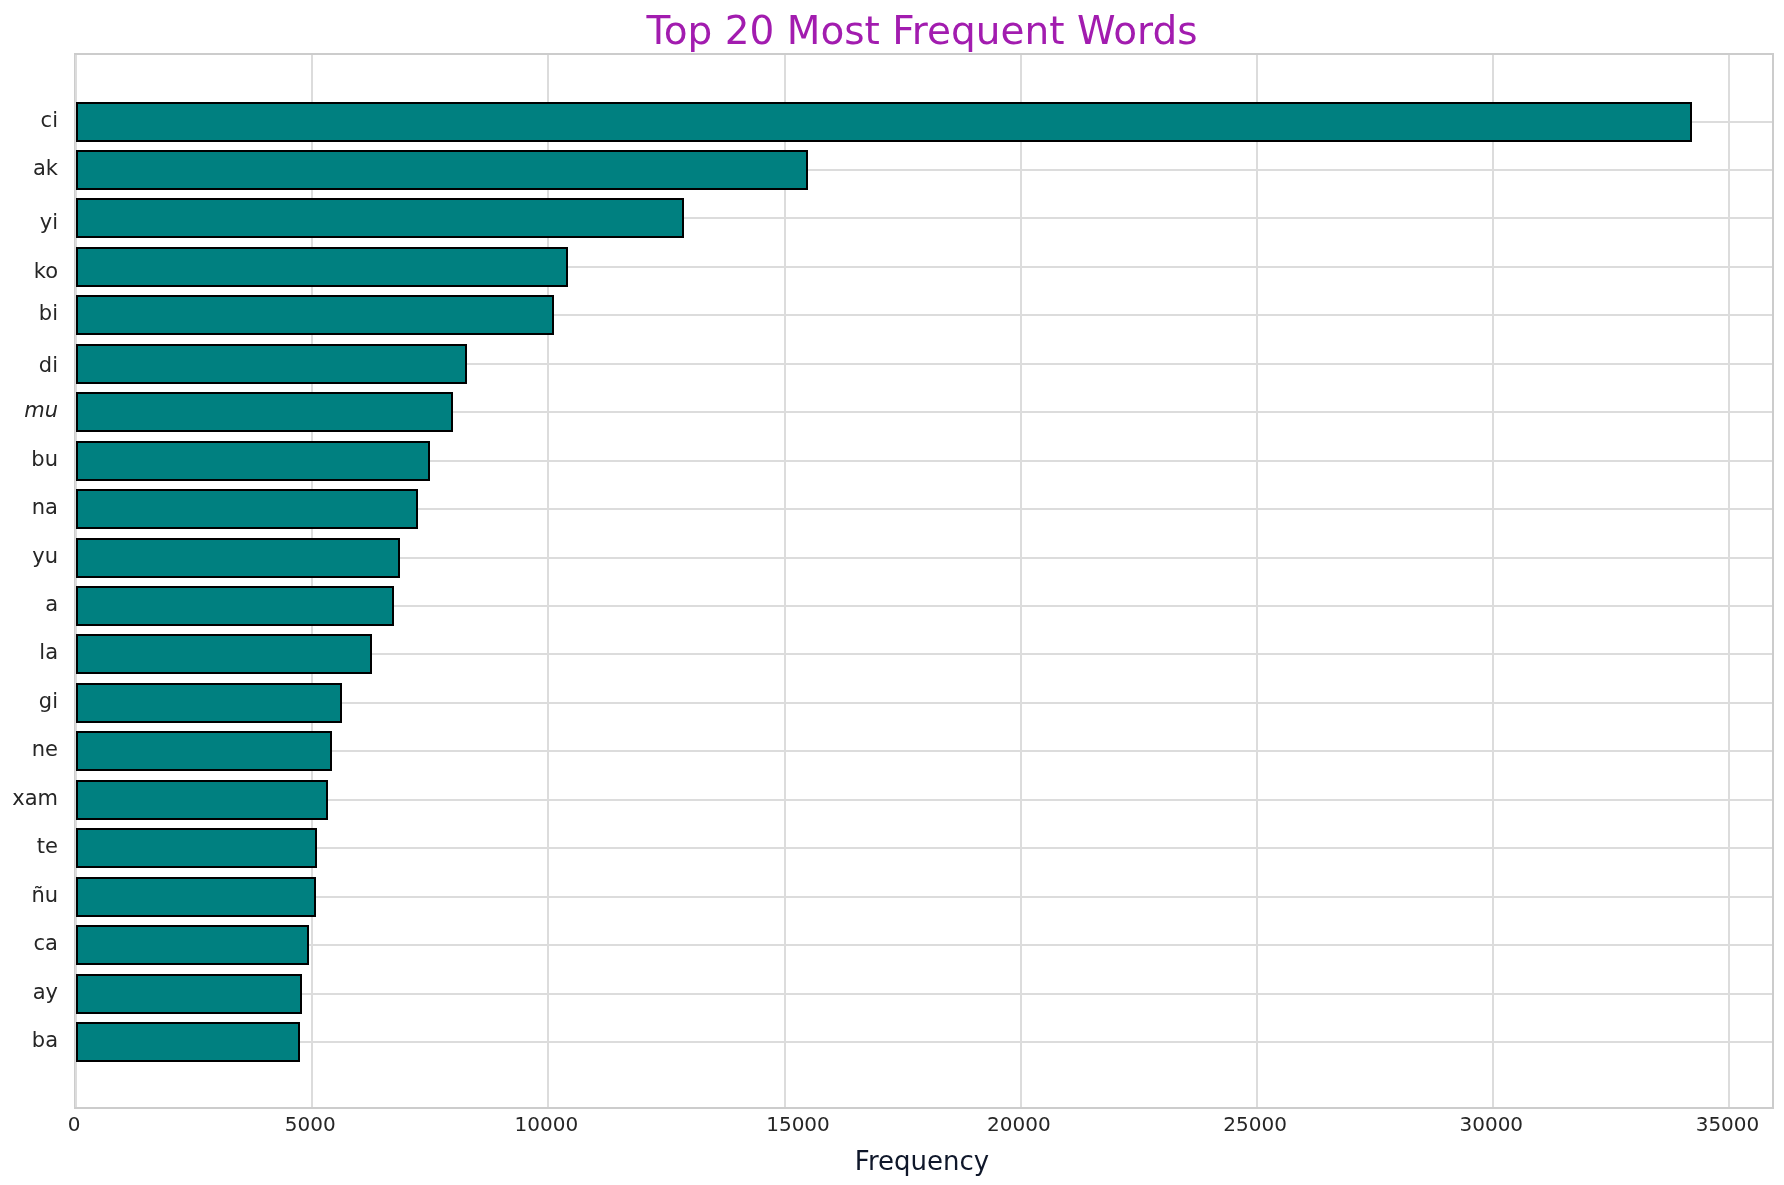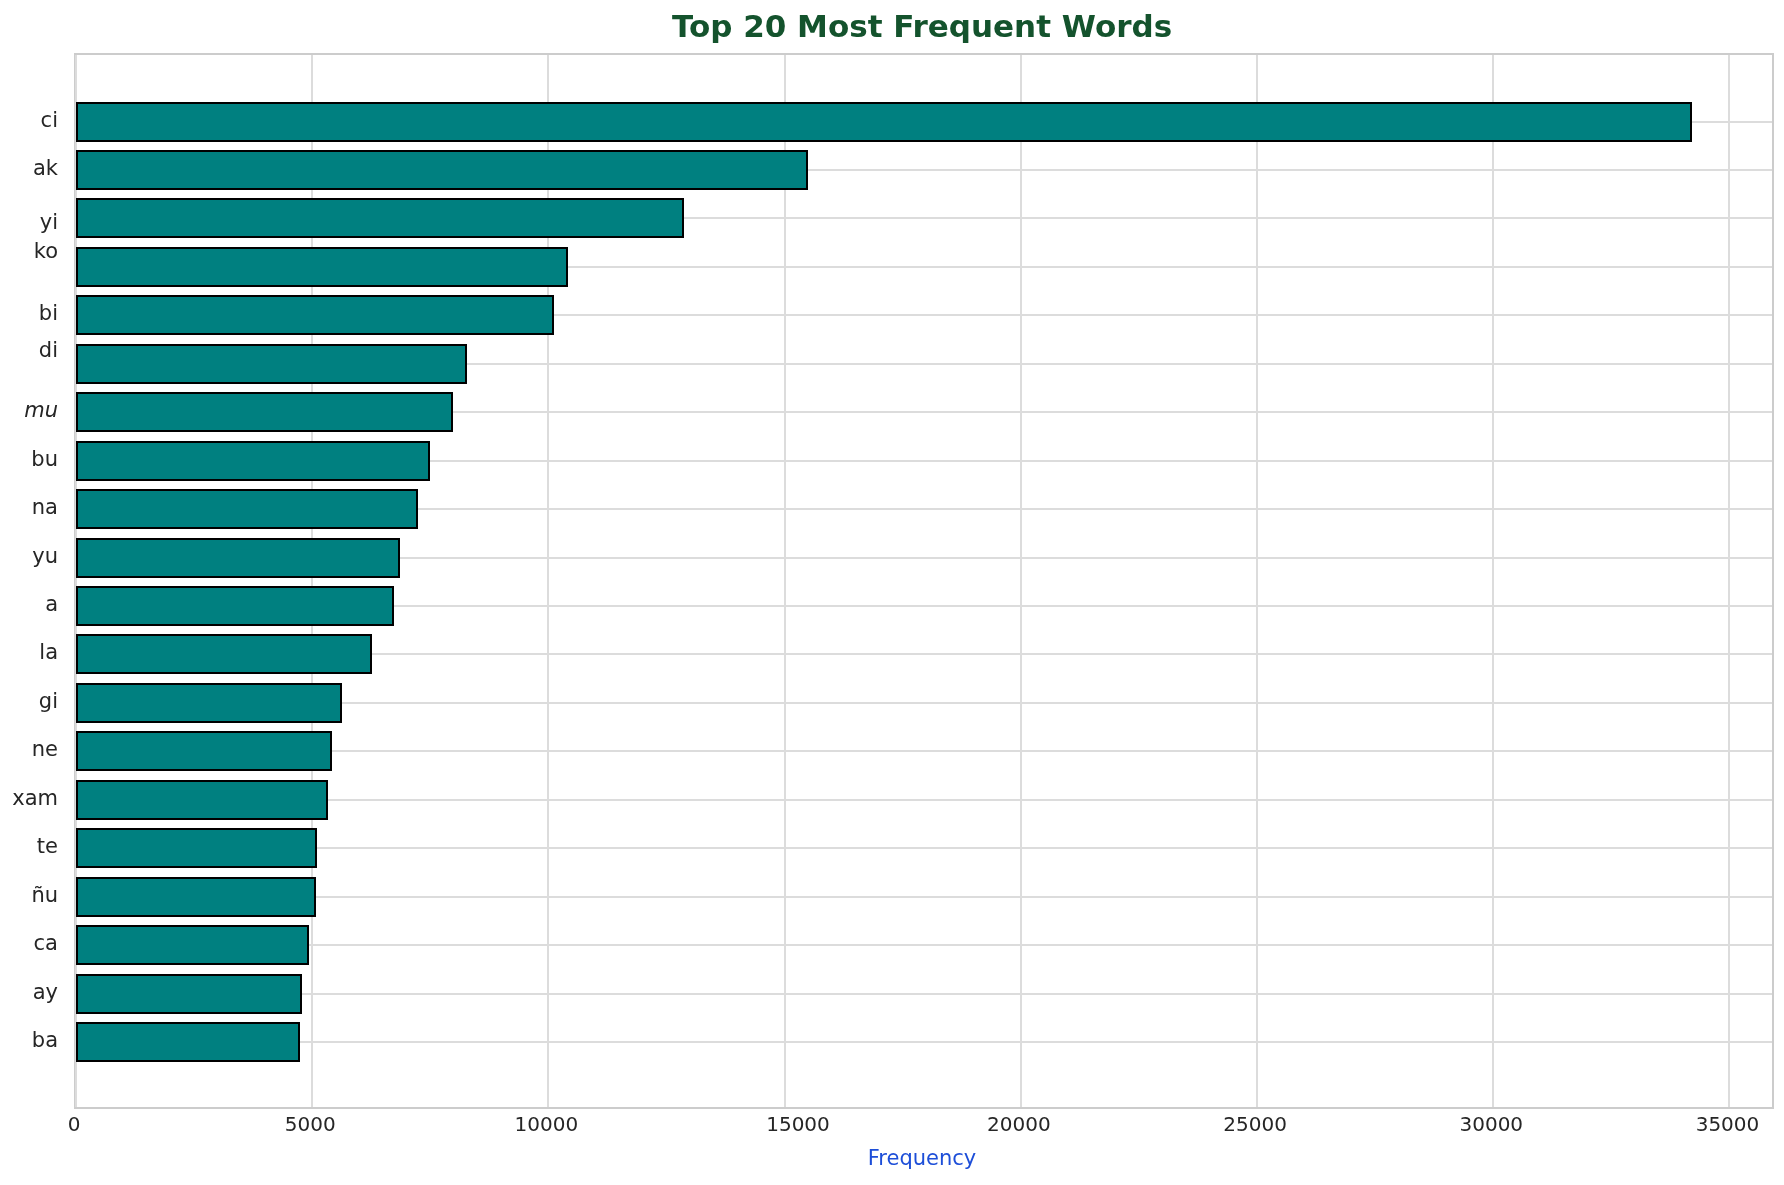--- a/index.html
+++ b/index.html
@@ -20,9 +20,9 @@
     left: 922px;
     top: 8px;
     transform: translateX(-50%);
-    font-size: 31px;
-    font-weight: bold;
-    color: #14532d;
+    font-size: 39px;
+    font-weight: normal;
+    color: #a21caf;
     white-space: nowrap;
   }
   .plot-area {

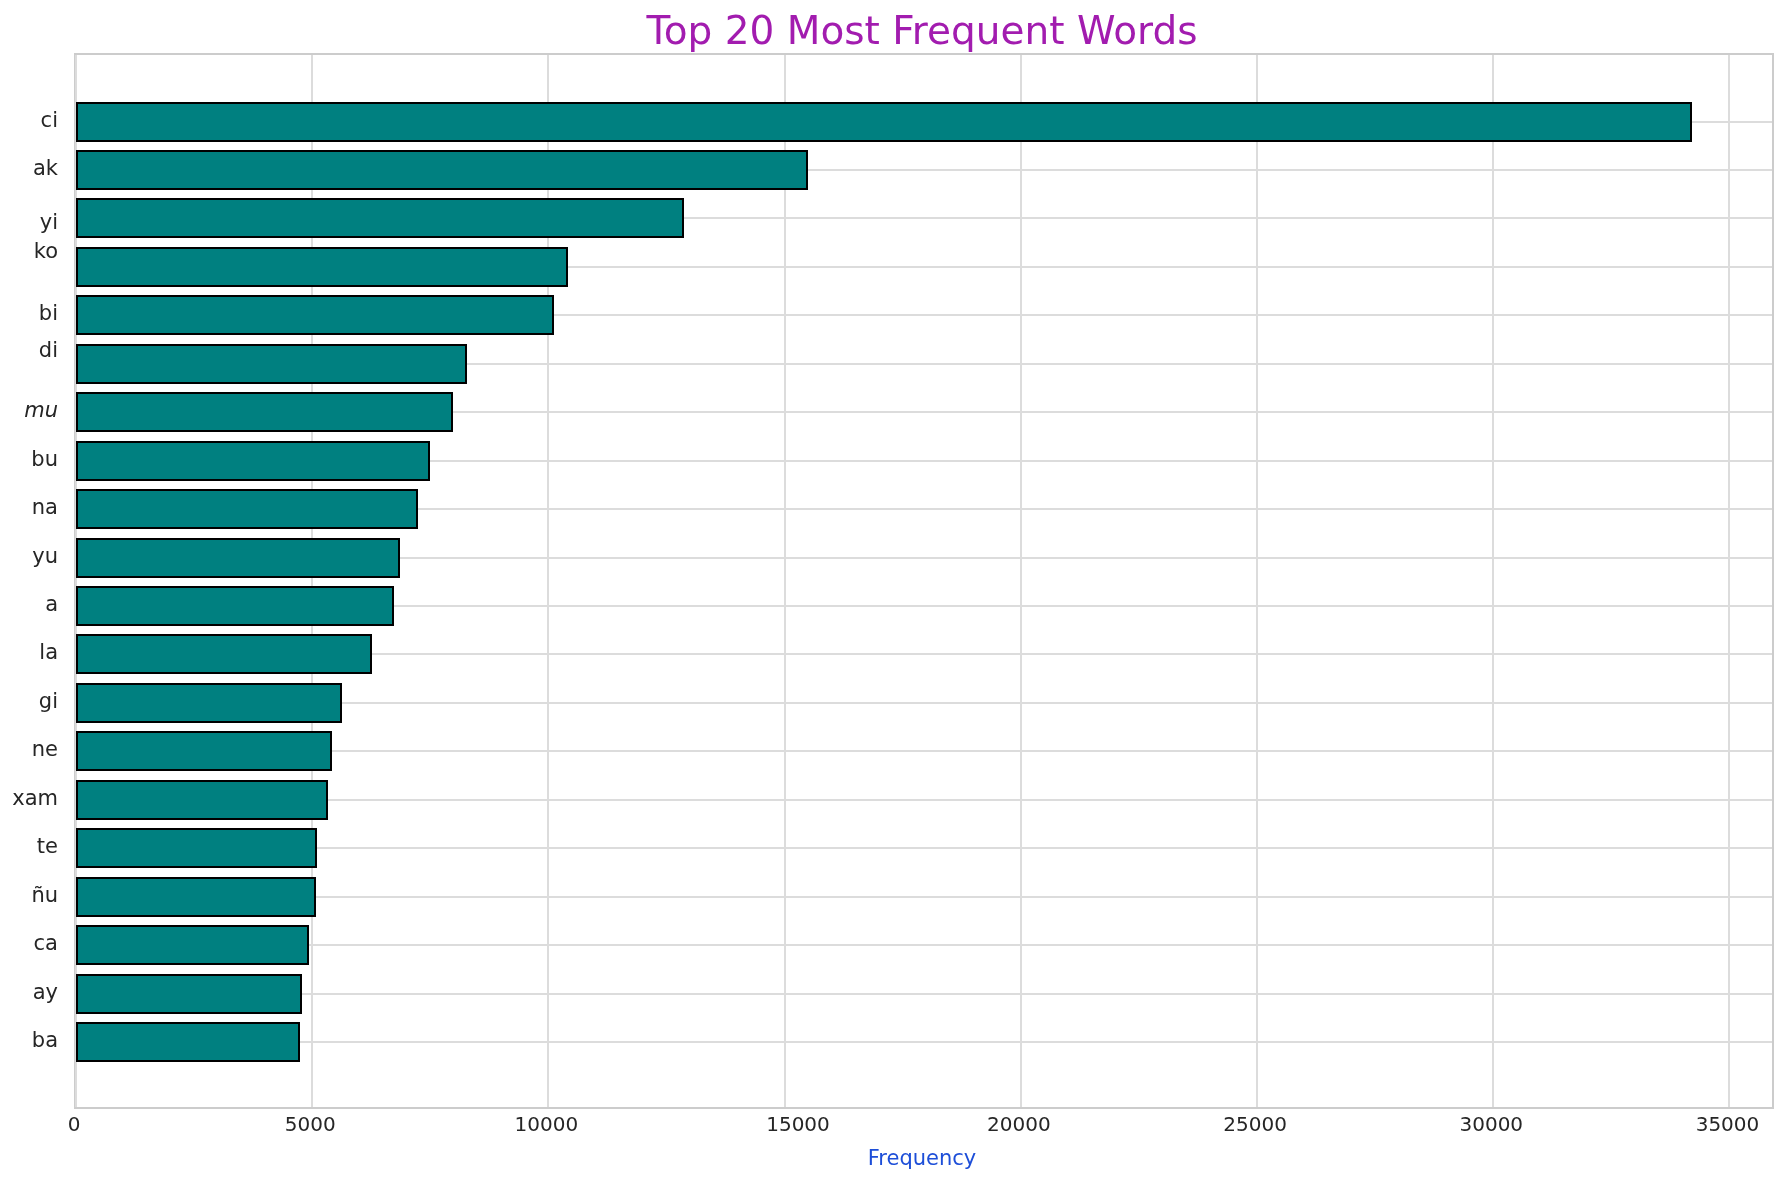--- a/index.html
+++ b/index.html
@@ -110,7 +110,7 @@
       <div class="y-tick-label" style="top: 52.5px;">ci</div>
       <div class="y-tick-label" style="top: 100.95px;">ak</div>
       <div class="y-tick-label" style="top: 155px;">yi</div>
-      <div class="y-tick-label" style="top: 184px; text-align: center;">ko</div>
+      <div class="y-tick-label" style="top: 204px; text-align: center;">ko</div>
       <div class="y-tick-label" style="top: 246.3px;">bi</div>
       <div class="y-tick-label" style="top: 283px;">di</div>
       <div class="y-tick-label" style="top: 343.2px; font-style: italic;">mu</div>

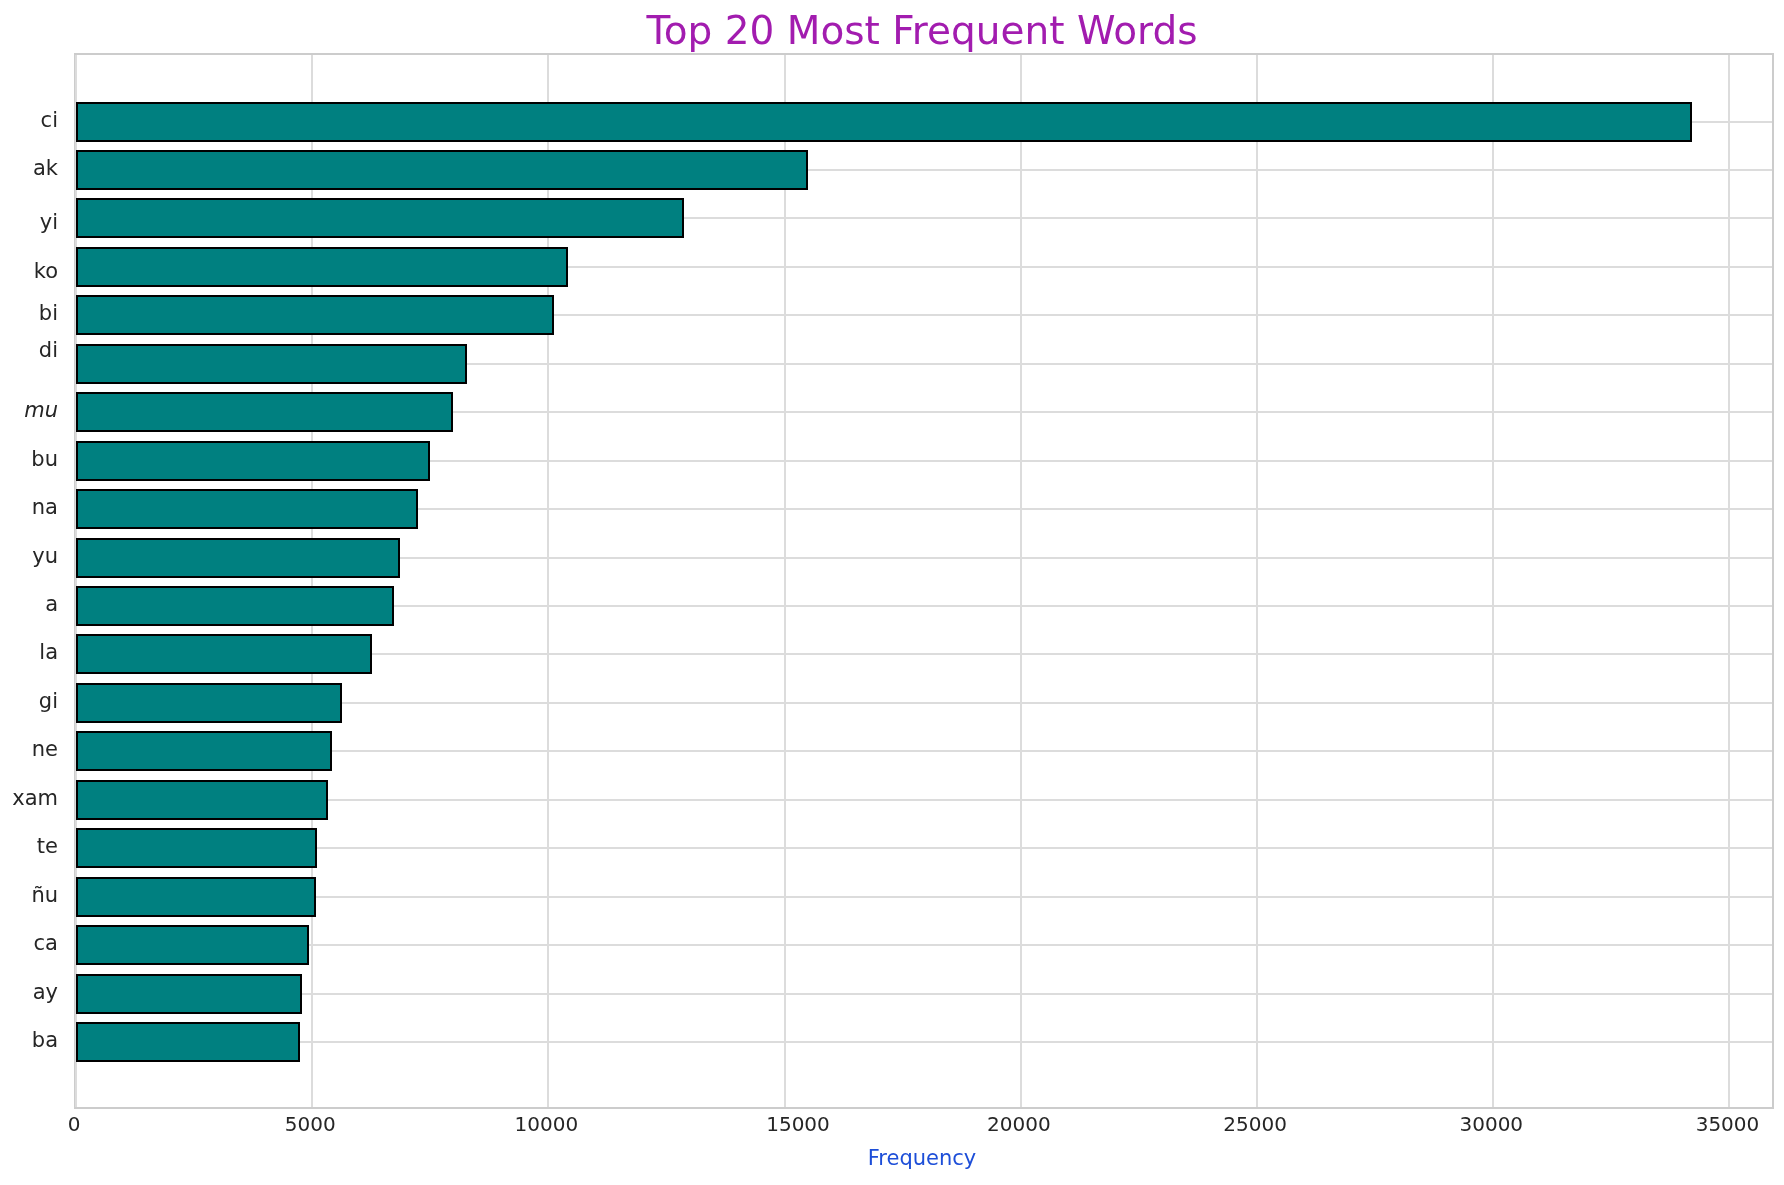--- a/index.html
+++ b/index.html
@@ -112,7 +112,7 @@
       <div class="y-tick-label" style="top: 155px;">yi</div>
       <div class="y-tick-label" style="top: 204px; text-align: center;">ko</div>
       <div class="y-tick-label" style="top: 246.3px;">bi</div>
-      <div class="y-tick-label" style="top: 283px;">di</div>
+      <div class="y-tick-label" style="top: 298px;">di</div>
       <div class="y-tick-label" style="top: 343.2px; font-style: italic;">mu</div>
       <div class="y-tick-label" style="top: 391.65px;">bu</div>
       <div class="y-tick-label" style="top: 440.1px;">na</div>

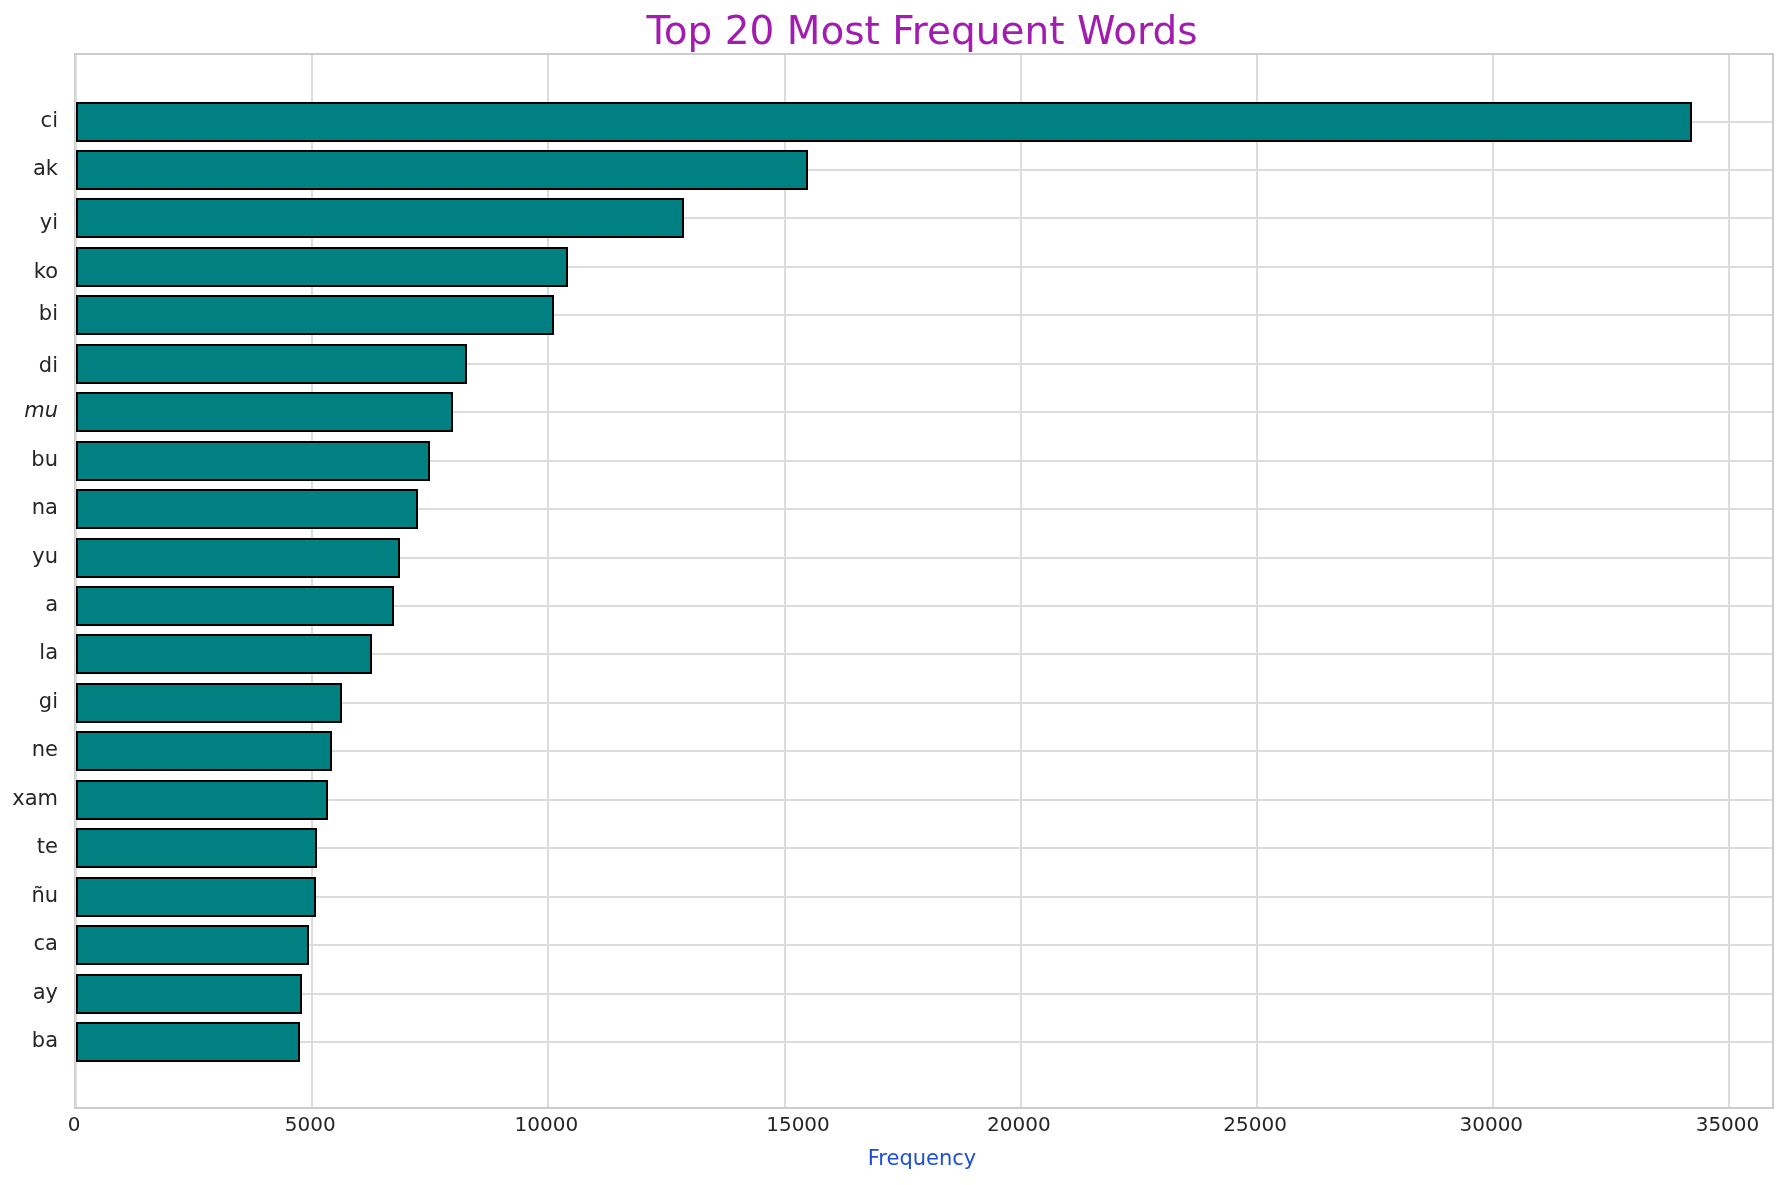--- a/index.html
+++ b/index.html
@@ -96,8 +96,8 @@
     left: 922px;
     top: 1146px;
     transform: translateX(-50%);
-    font-size: 21px;
-    color: #1d4ed8;
+    font-size: 26px;
+    color: #0f172a;
     white-space: nowrap;
   }
 </style>

